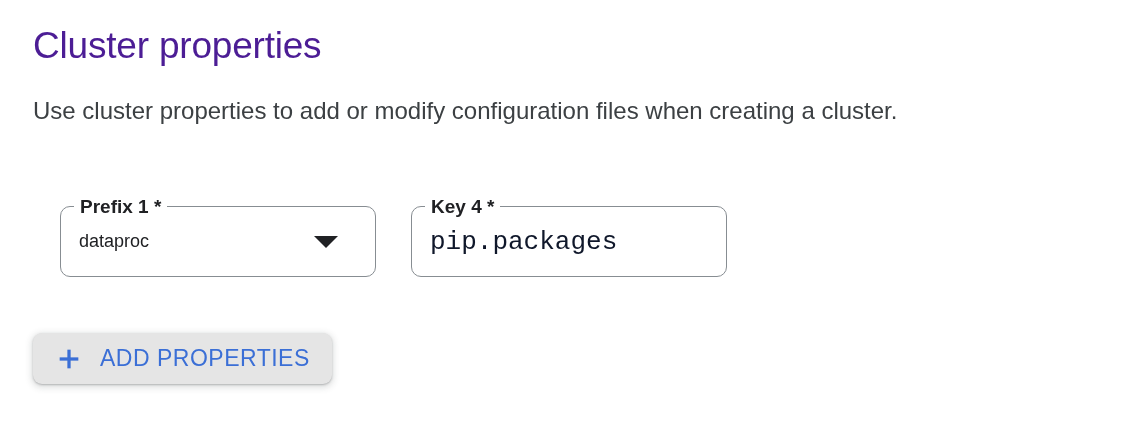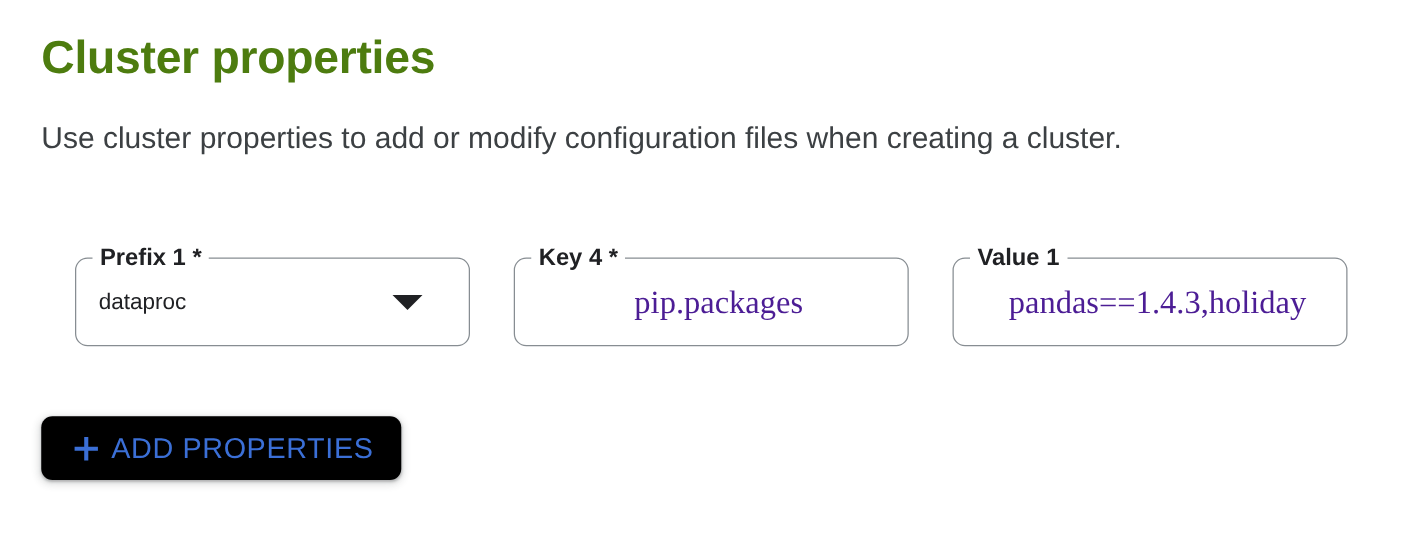--- a/index.html
+++ b/index.html
@@ -23,9 +23,9 @@
     top: 24px;
     font-size: 37px;
     line-height: 44px;
-    font-weight: 700;
+    font-weight: 400;
     letter-spacing: -0.2px;
-    color: #4d7c0f;
+    color: #4c1d95;
     white-space: nowrap;
   }
   .section-description {

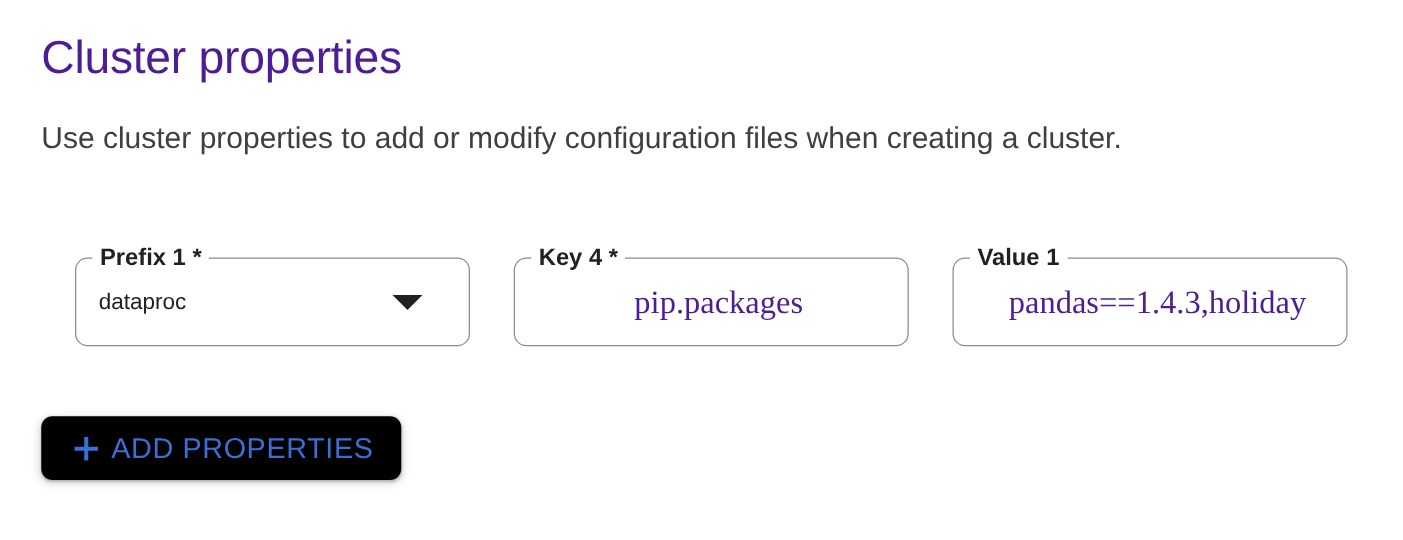--- a/index.html
+++ b/index.html
@@ -160,10 +160,6 @@
       <input class="text-input" type="text" value="pip.packages" style="">
     </div>
 
-    <div class="field">
-      <span class="field-label">Value 1</span>
-      <input class="text-input" type="text" value="pandas==1.4.3,holiday" style="">
-    </div>
 
   </div>
 

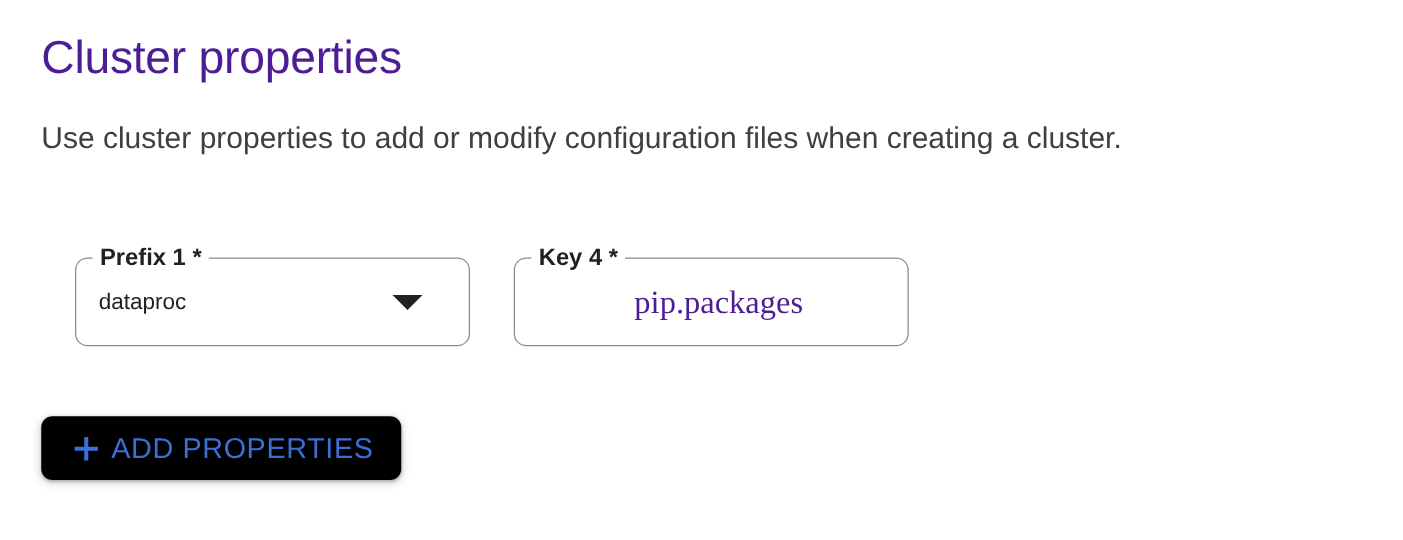--- a/index.html
+++ b/index.html
@@ -100,10 +100,9 @@
     background: transparent;
     border-radius: 10px;
     padding: 0 6px 0 18px;
-    font-family: Liberation Serif, serif;
+    font-family: Liberation Mono, monospace;
     font-size: 26px;
-    color: #4c1d95;
-    text-align: center;
+    color: #0f172a;
   }
   .add-btn {
     position: absolute;

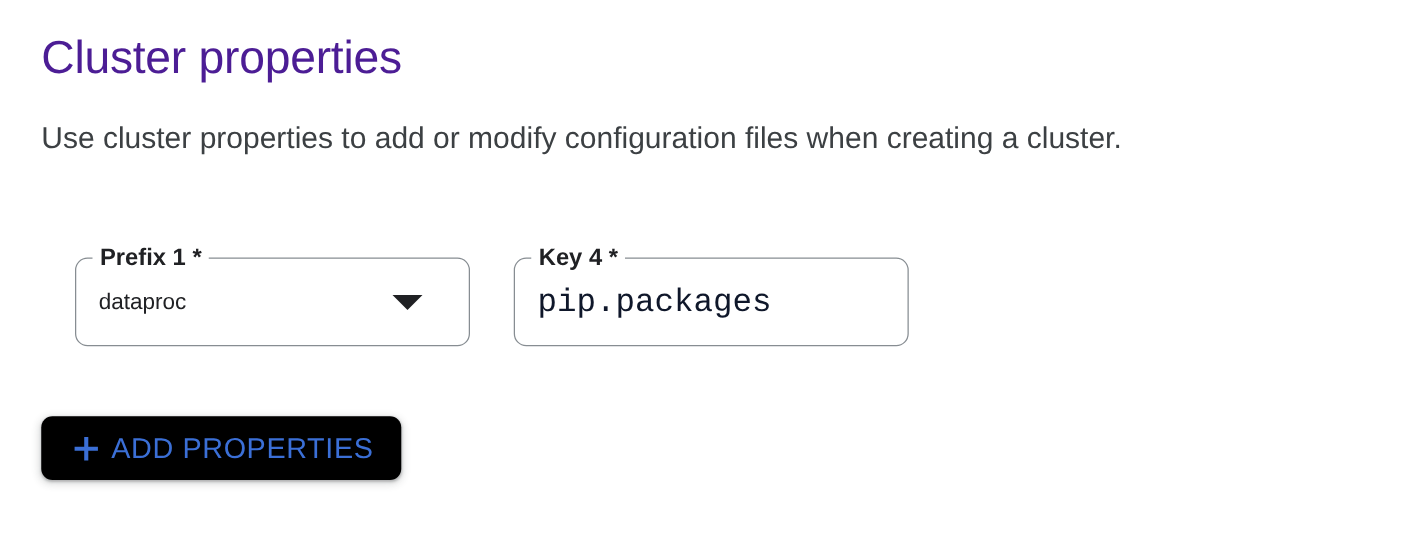--- a/index.html
+++ b/index.html
@@ -111,9 +111,9 @@
     height: 51px;
     display: inline-flex;
     align-items: center;
-    gap: 6px;
+    gap: 17px;
     padding: 0 22px;
-    background: #000000;
+    background: #e5e5e5;
     border: none;
     border-radius: 9px;
     box-shadow: 0 1px 2px rgba(60,64,67,0.30), 0 2px 6px 2px rgba(60,64,67,0.15);

